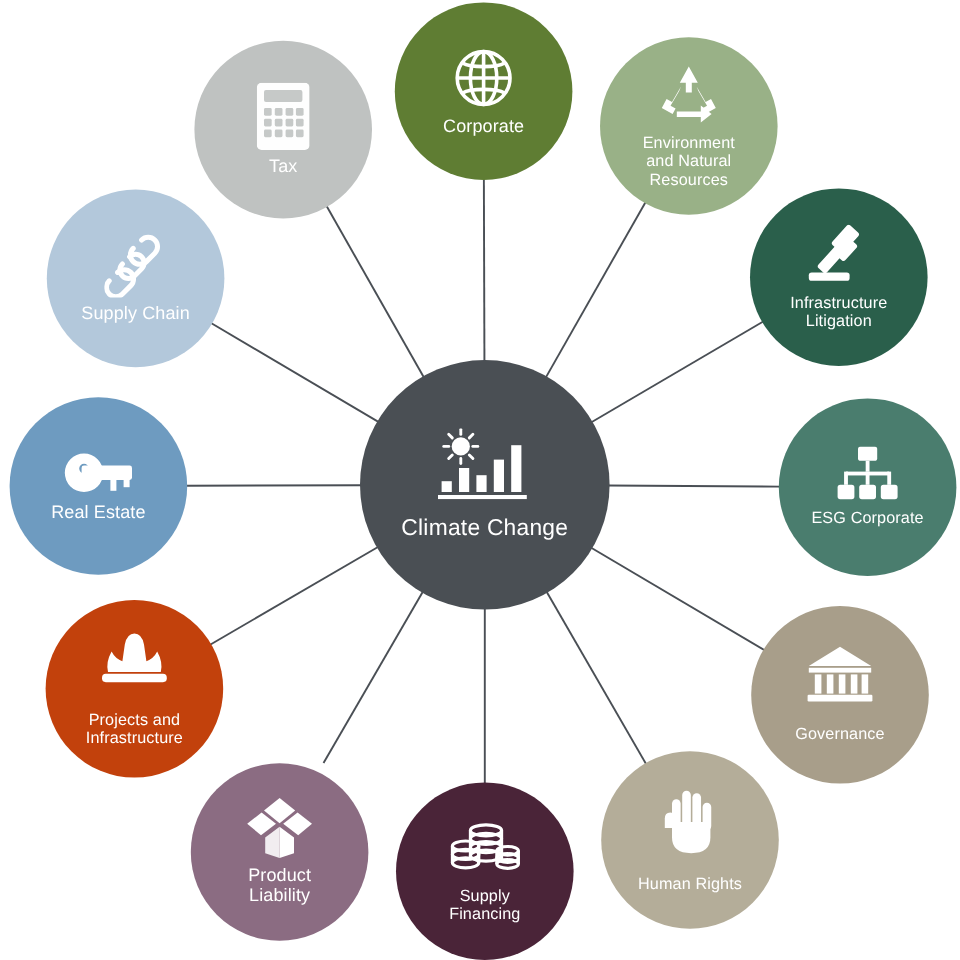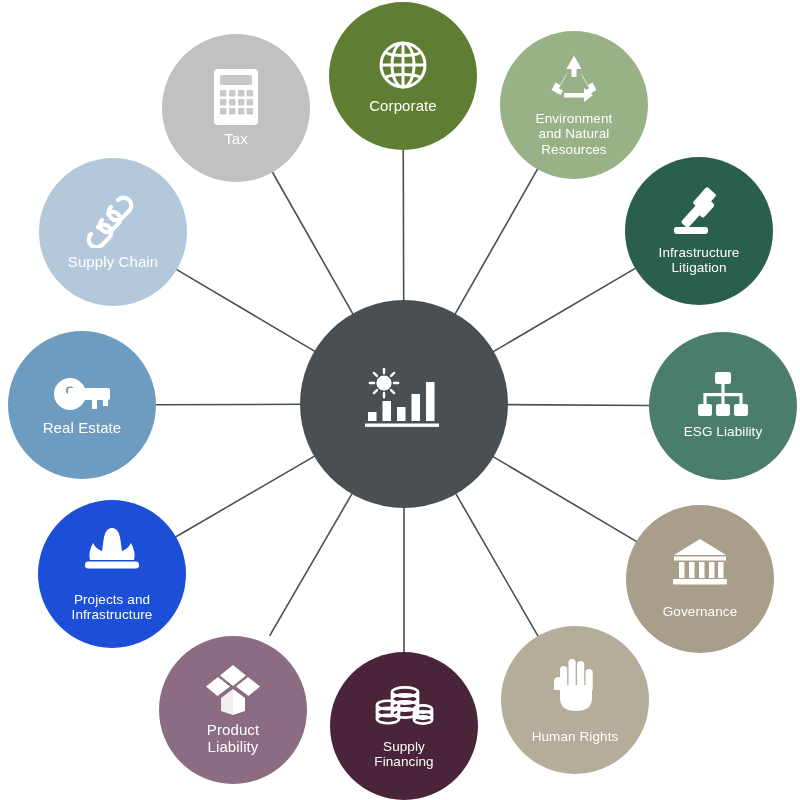--- a/index.html
+++ b/index.html
@@ -278,6 +278,7 @@
         </g>
       </svg>
     </div>
+    <div class="label">Climate Change</div>
   </div>
 </div>
 

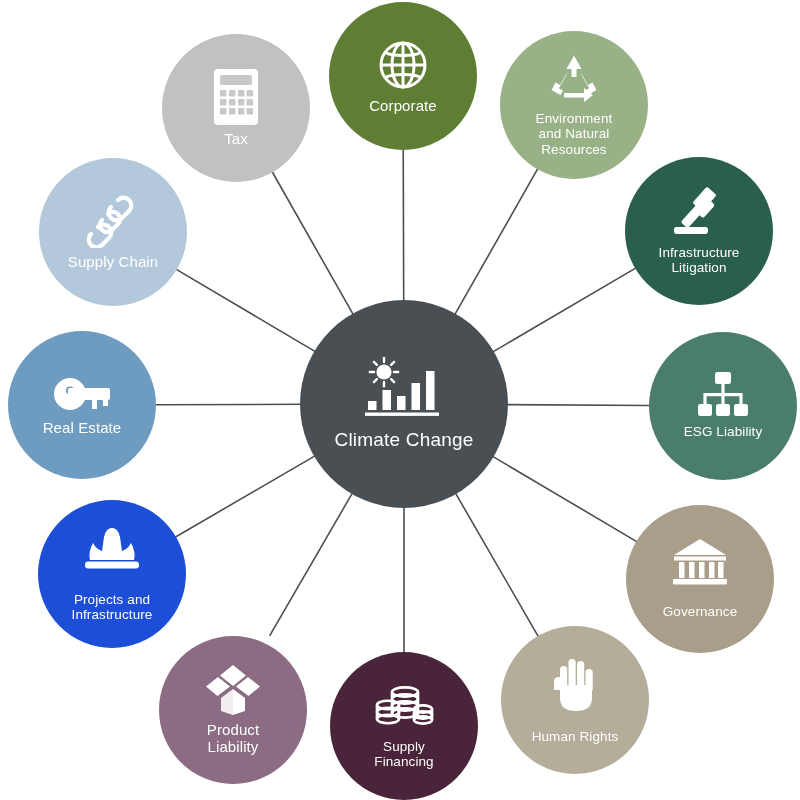--- a/index.html
+++ b/index.html
@@ -102,7 +102,7 @@
           </svg>
         </div>
         <div class="label lbl-sm" style="margin-top: 6px;">
-          <div>ESG Liability</div>
+          <div>ESG Corporate</div>
         </div>
       </div>
       <div class="node" style="width: 148px; height: 148px; left: 626px; top: 505px; background: rgb(168, 158, 138);">

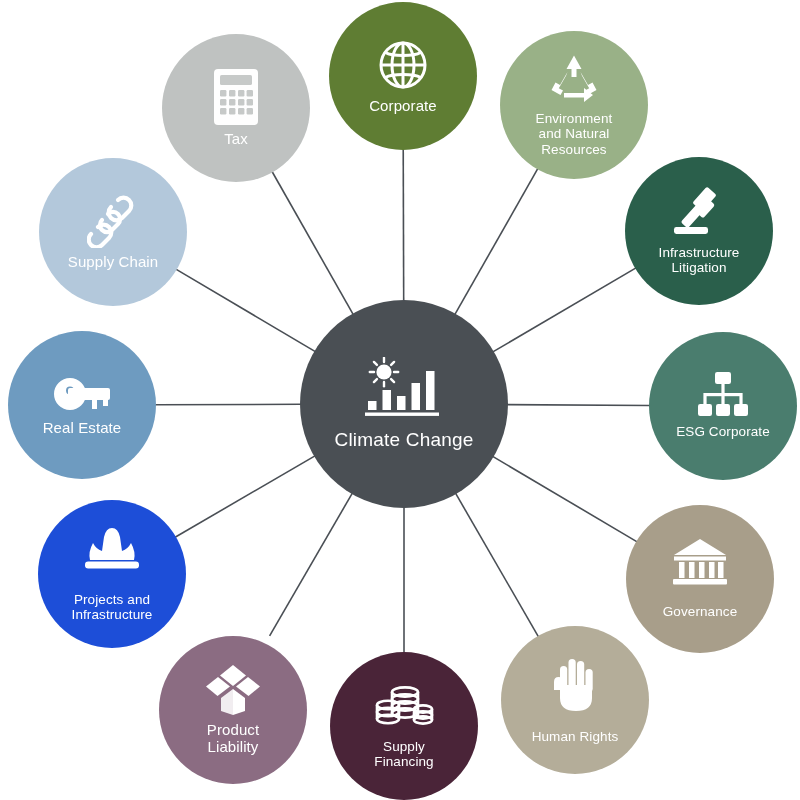--- a/index.html
+++ b/index.html
@@ -183,7 +183,7 @@
           <div>Liability</div>
         </div>
       </div>
-      <div class="node" style="width: 148px; height: 148px; left: 38px; top: 500px; background: #1d4ed8; gap: 14px;">
+      <div class="node" style="width: 148px; height: 148px; left: 38px; top: 500px; background: #c2410c; gap: 14px;">
         <div class="icon">
           <svg width="58" height="46" viewBox="0 0 58 46">
             <g fill="#ffffff">

